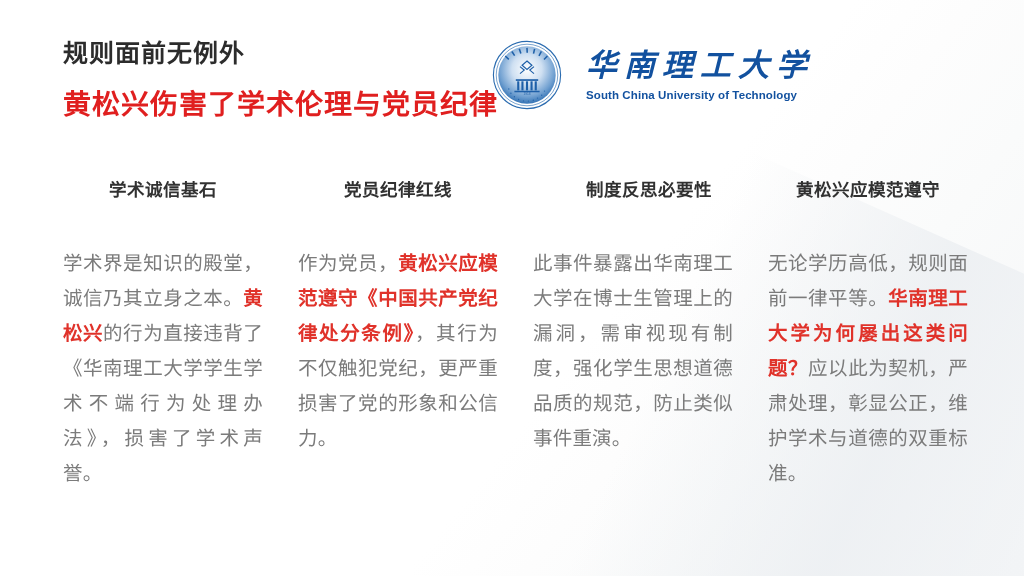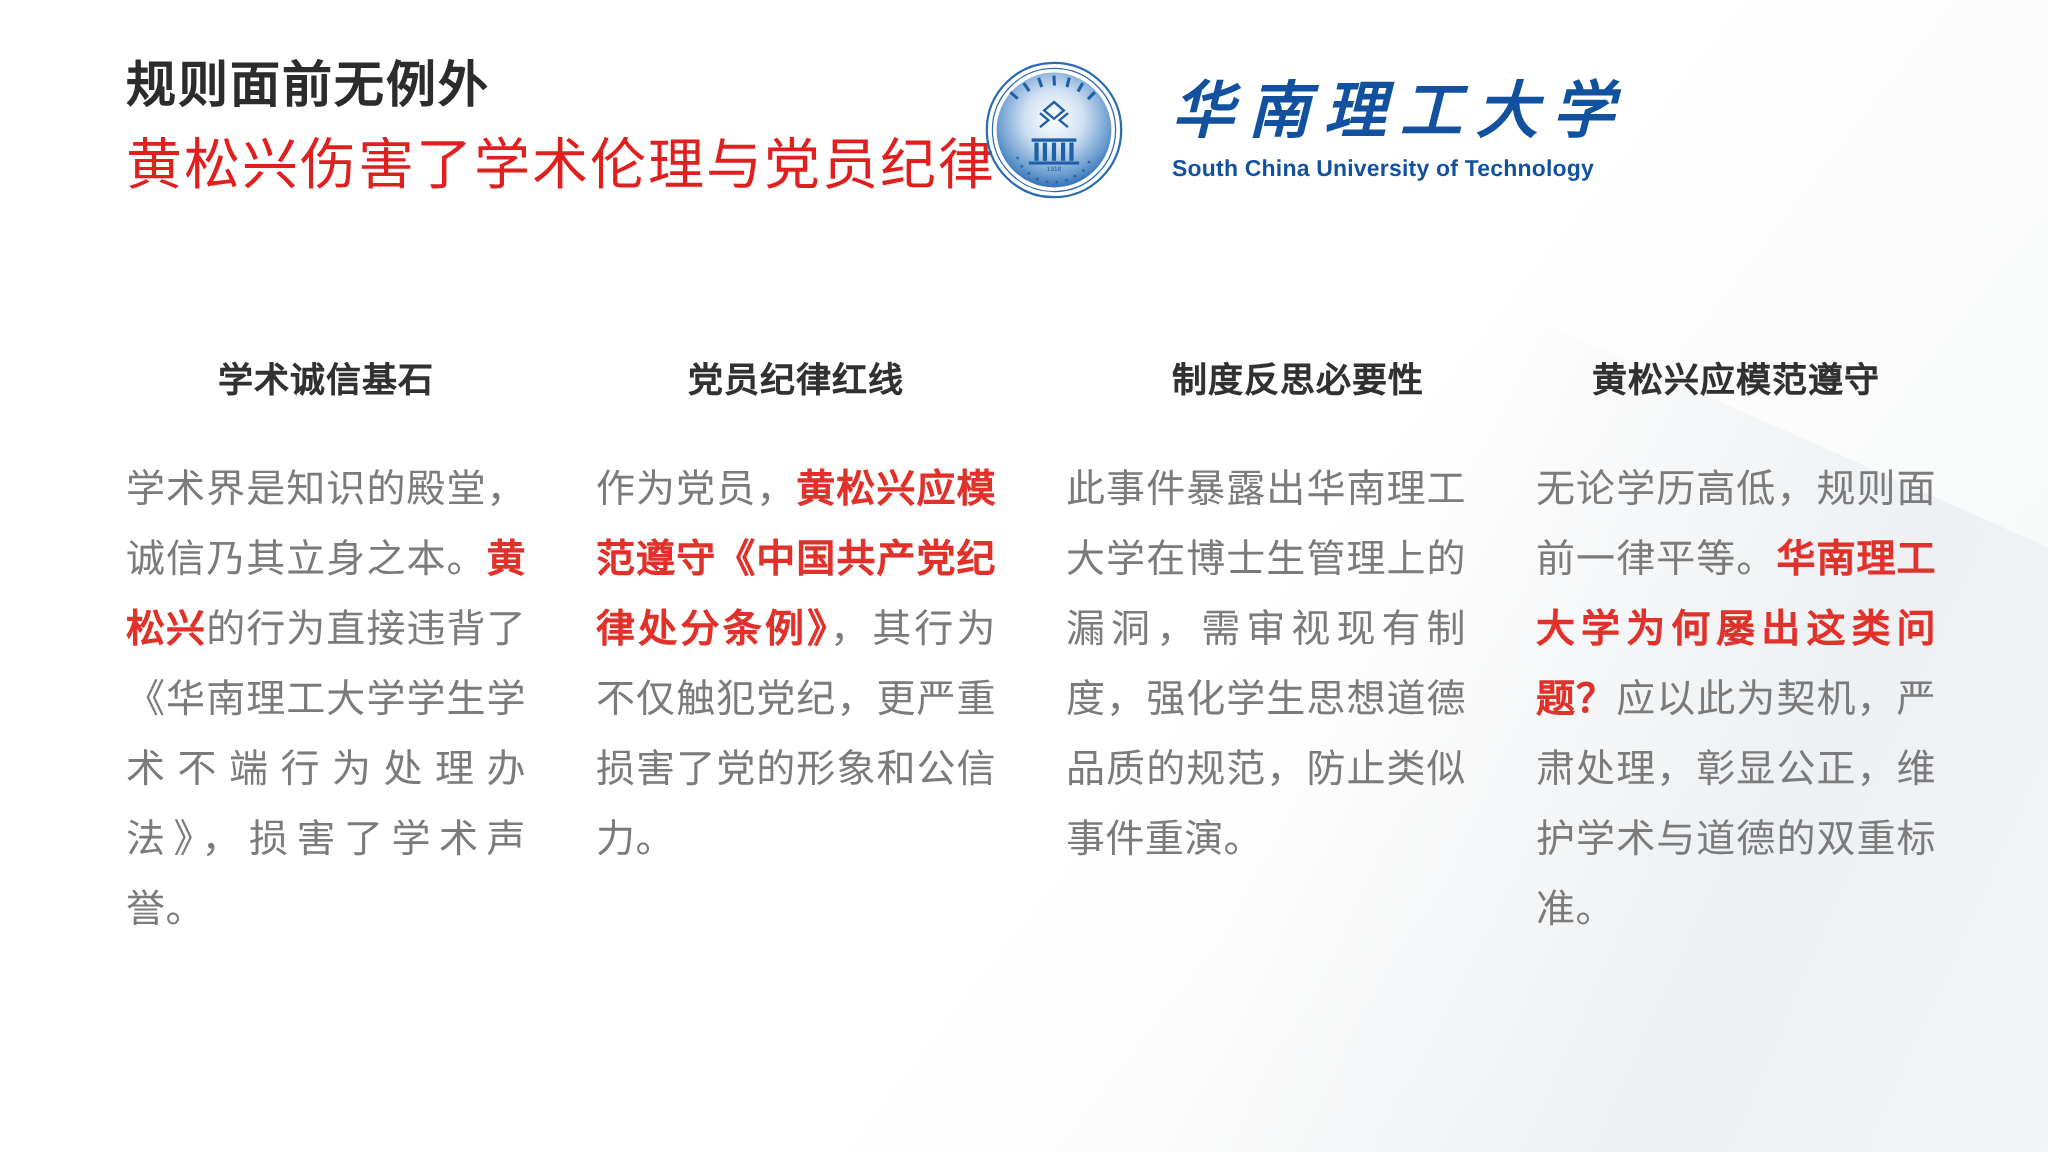--- a/index.html
+++ b/index.html
@@ -46,7 +46,7 @@
   
   .header {
     position: absolute;
-    left: 0; top: 0;
+    left: 0; top: 10px;
     width: 840px;
     height: 140px;
   }

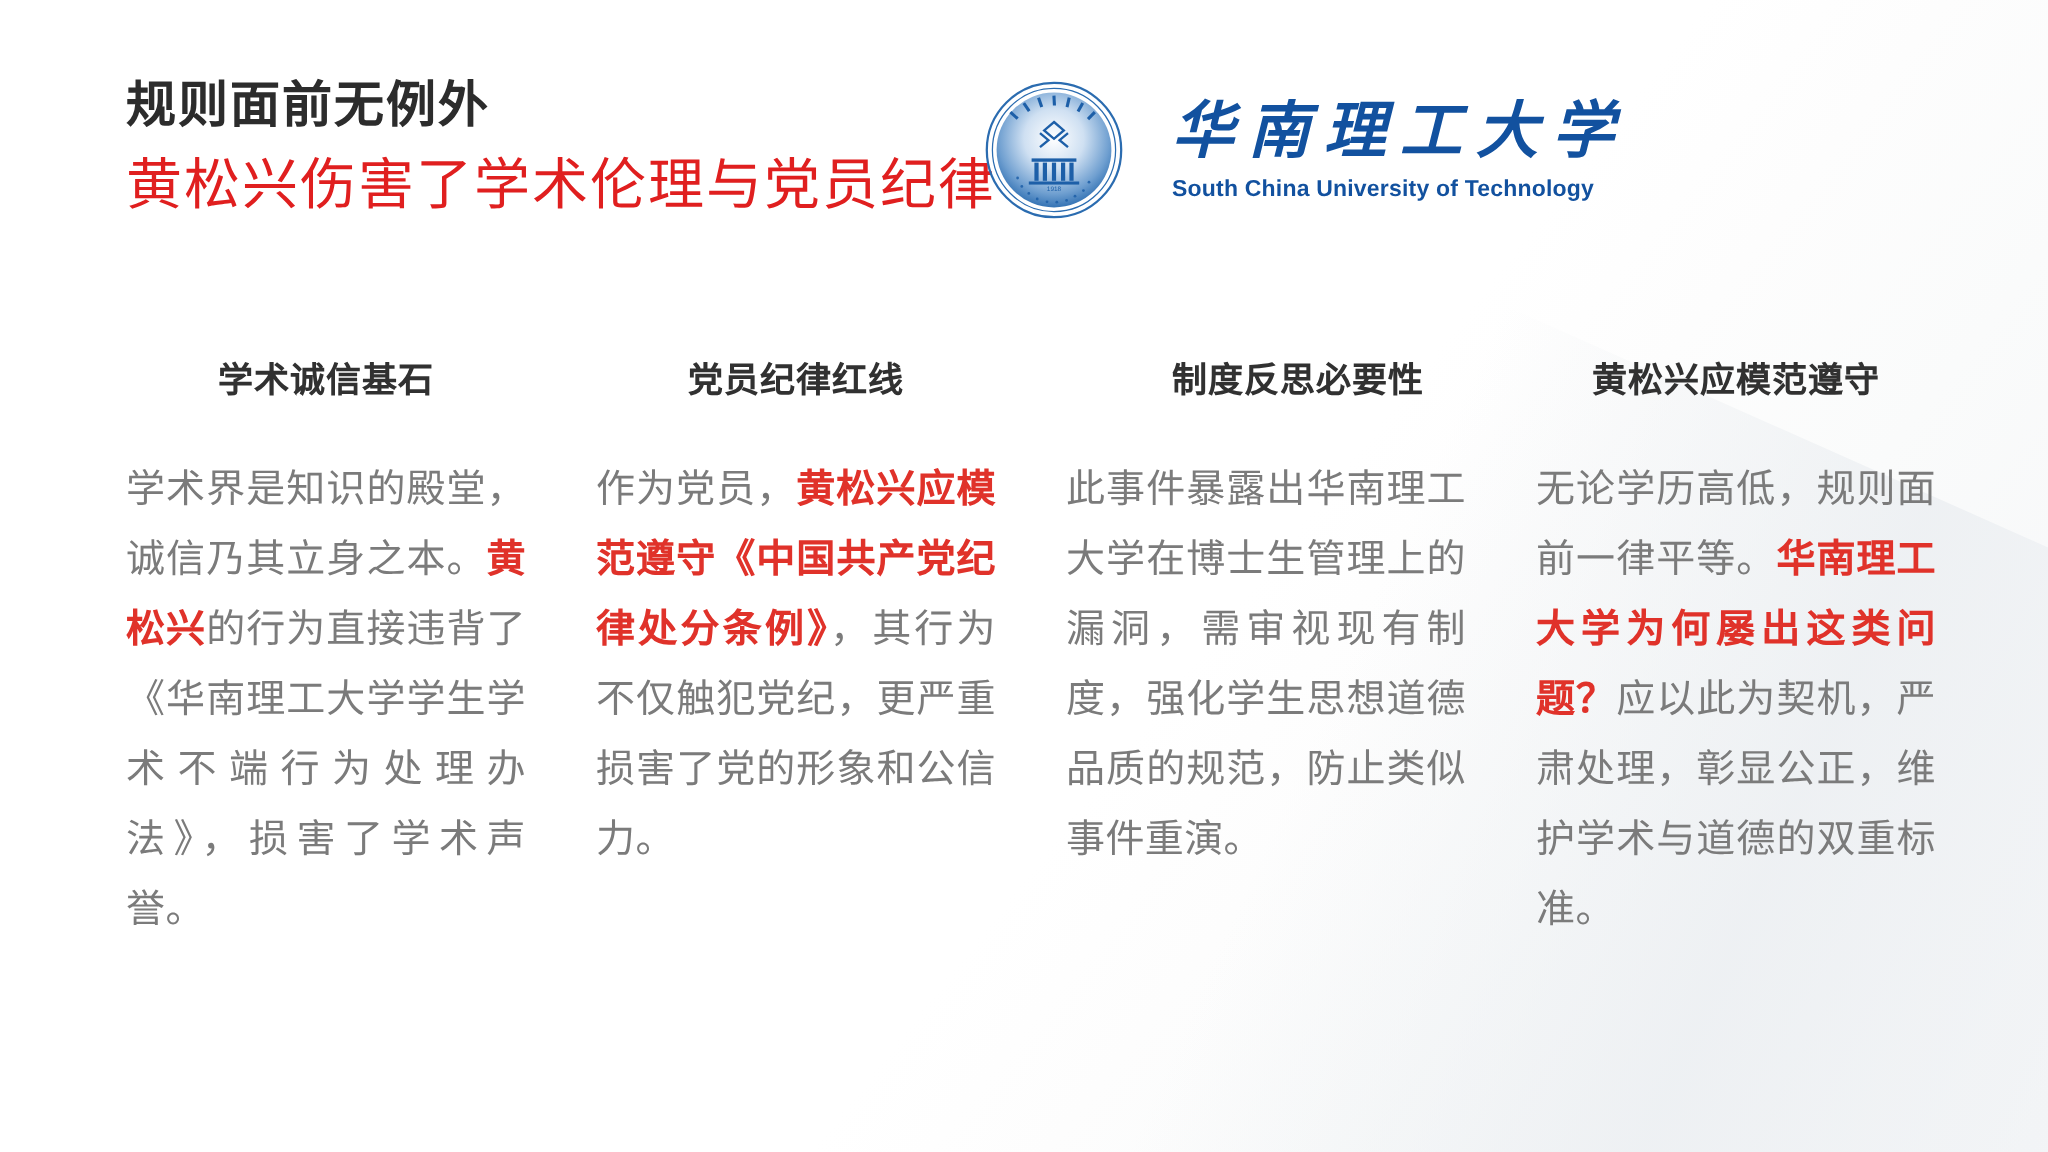--- a/index.html
+++ b/index.html
@@ -65,11 +65,11 @@
   }
   .title-sub {
     font-size: 28px;
-    font-weight: normal;
+    font-weight: bold;
     color: #e01f1f;
     letter-spacing: 1px;
     line-height: 38px;
-    margin-top: 4px;
+    margin-top: 16px;
     white-space: nowrap;
   }
 

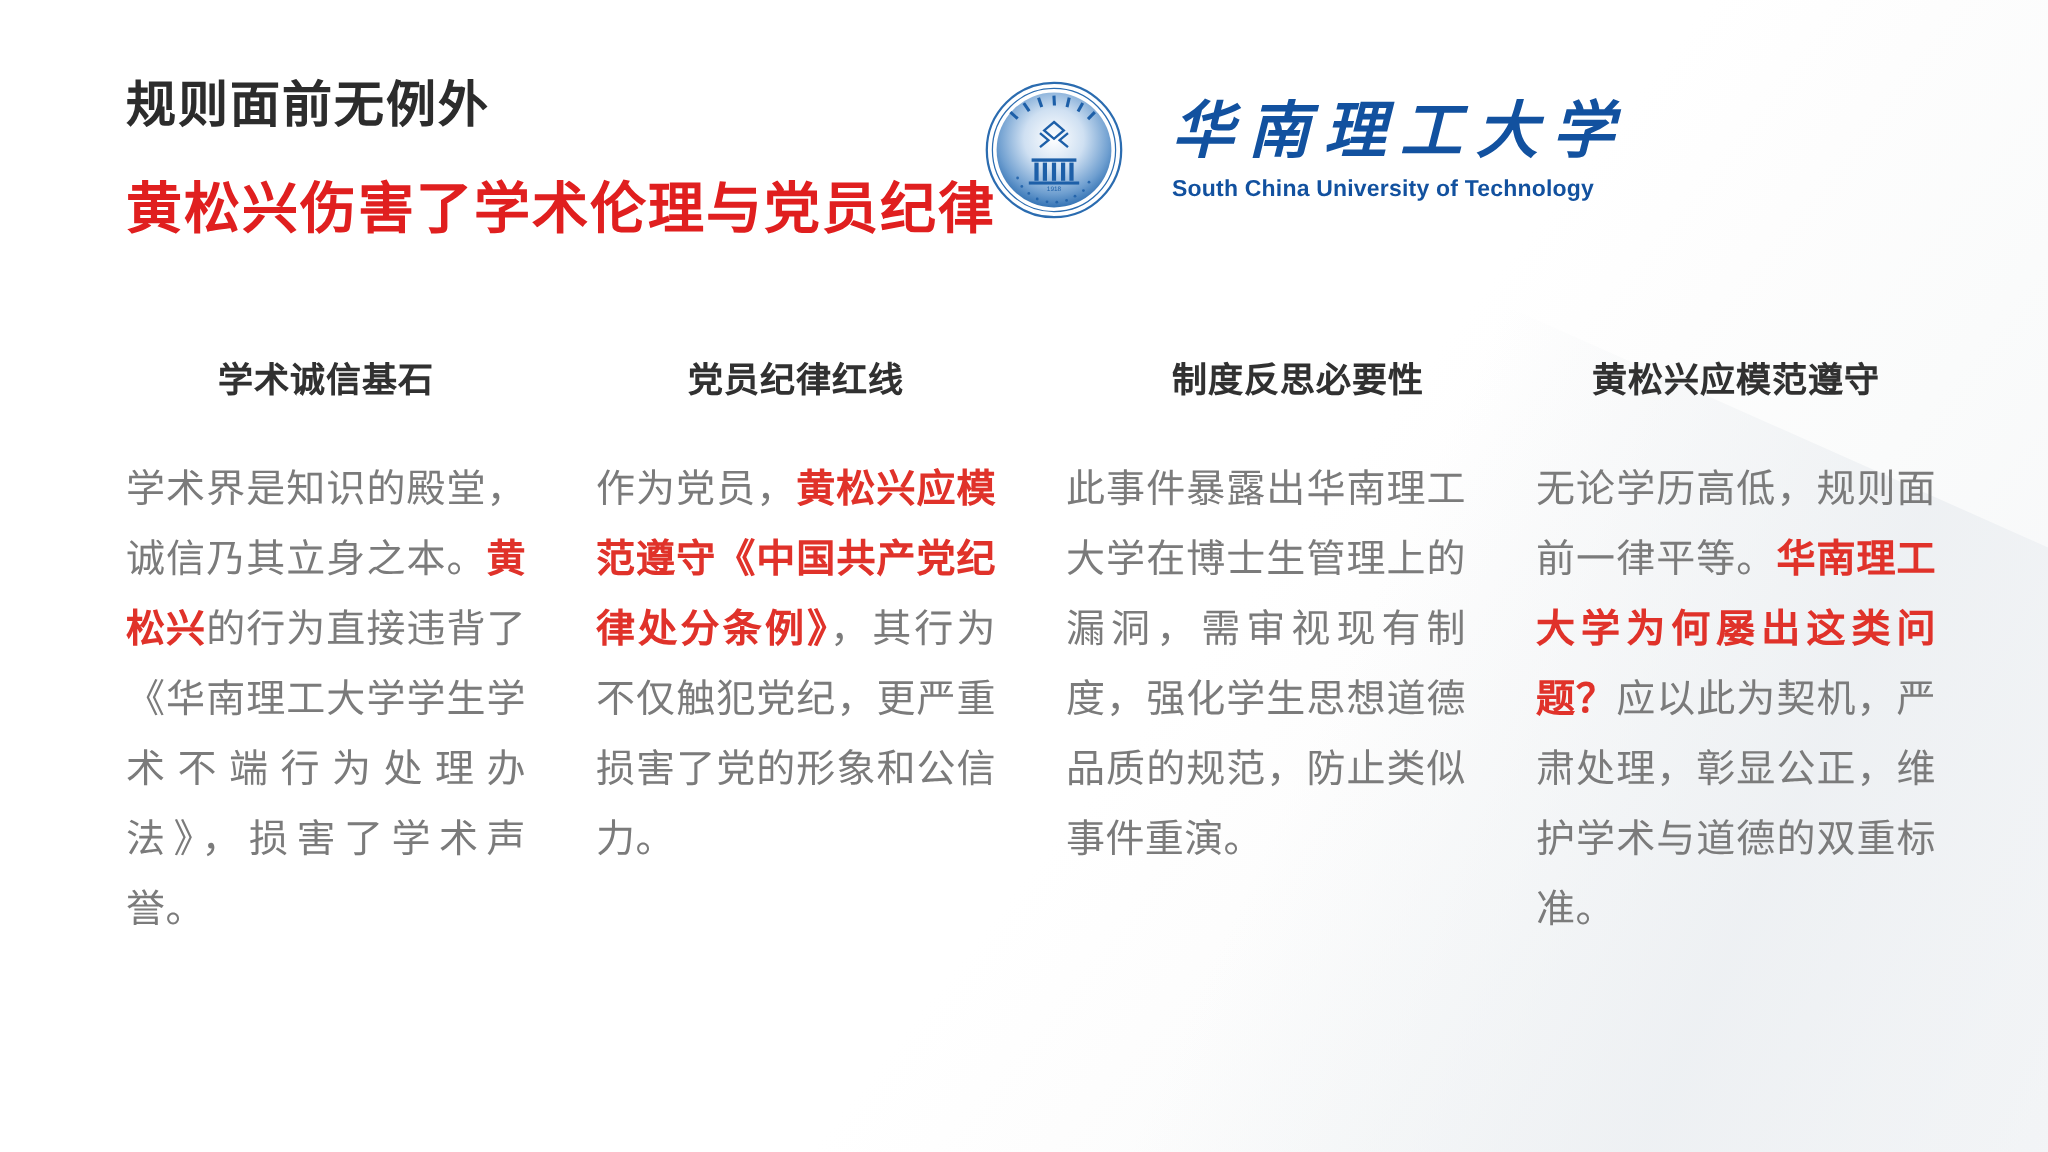--- a/index.html
+++ b/index.html
@@ -135,7 +135,7 @@
     text-align: center;
   }
   .col-body {
-    margin-top: 26px;
+    margin-top: 44px;
     font-size: 19.5px;
     line-height: 35px;
     color: #7b7b7b;

